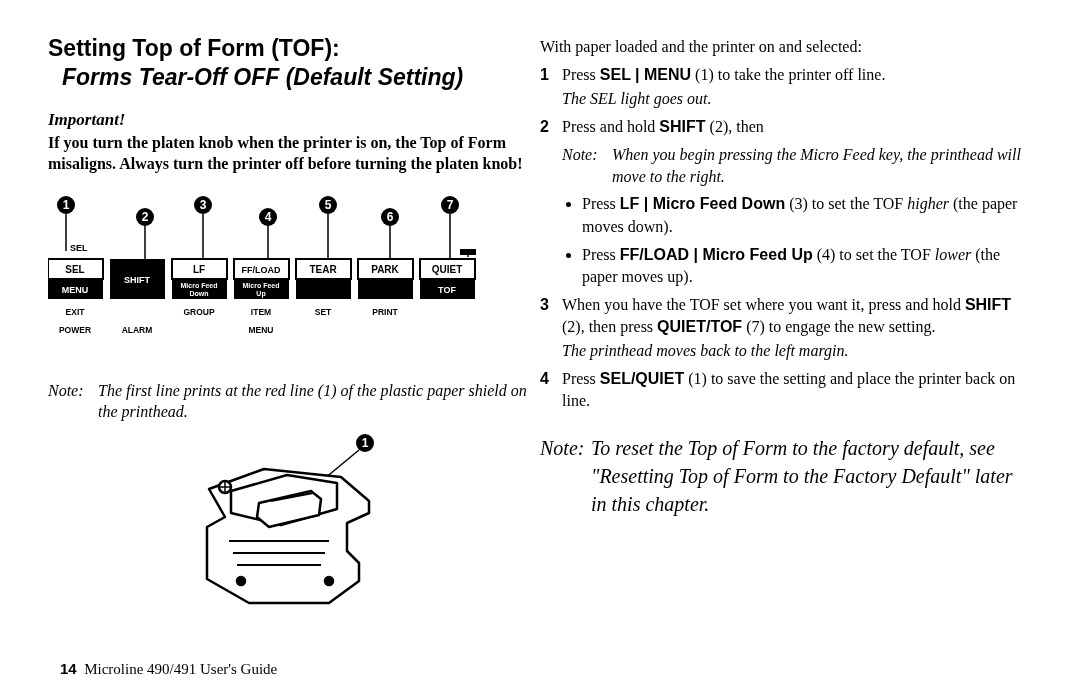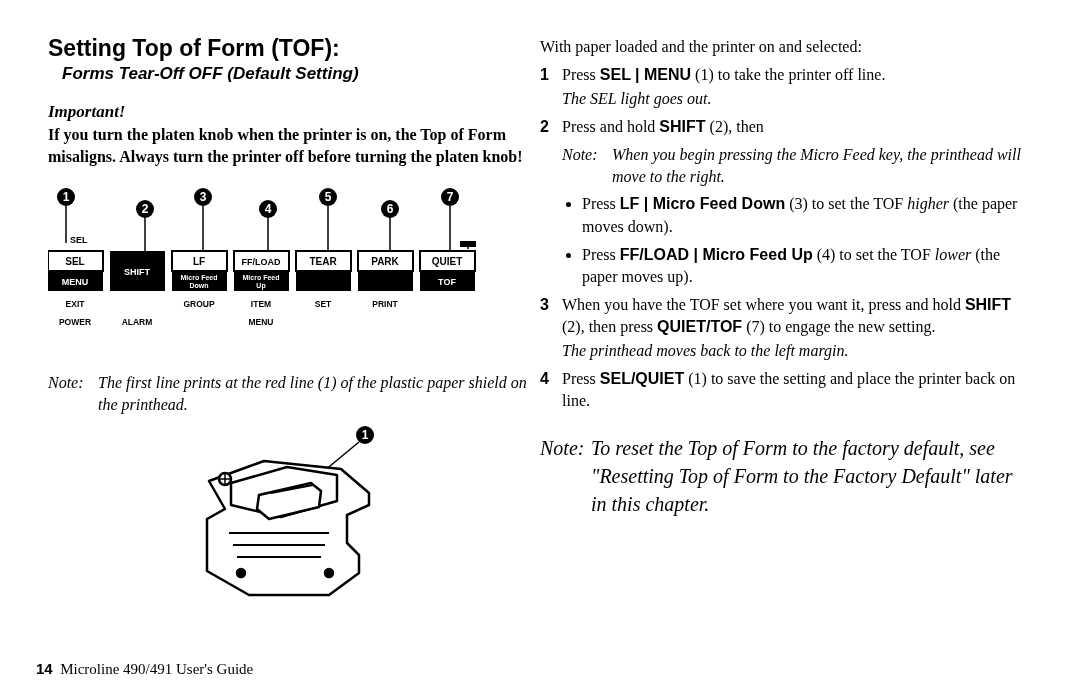--- a/index.html
+++ b/index.html
@@ -9,7 +9,7 @@
   .col-left { }
   .col-right { padding-top: 4px; }
   h1 { font-family: Arial, Helvetica, sans-serif; font-weight: 800; font-size: 23px; line-height: 1.25; margin-bottom: 2px; }
-  h1 .sub { display: block; font-style: italic; font-weight: 800; font-size: 17px; margin-left: 14px; }
+  h1 .sub { display: block; font-style: italic; font-weight: 800; font-size: 23px; margin-left: 14px; }
   .important-label { font-style: italic; font-weight: 700; font-size: 17px; margin-top: 18px; }
   .important-body { font-weight: 700; font-size: 16px; line-height: 1.35; margin-top: 2px; }
   .panel-diagram { margin-top: 16px; }

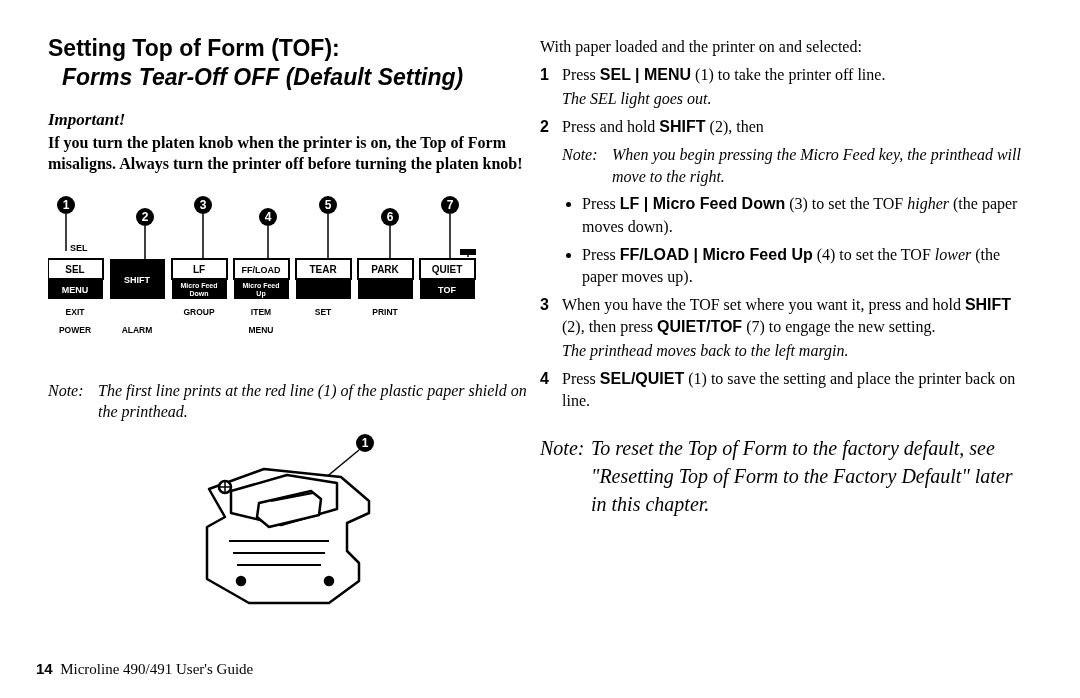--- a/index.html
+++ b/index.html
@@ -26,7 +26,7 @@
   .bullets li { font-size: 16px; line-height: 1.38; margin-bottom: 6px; }
   .bold { font-weight: 700; font-family: Arial, sans-serif; }
   .ital { font-style: italic; }
-  .footer { position: absolute; left: 36px; bottom: 20px; font-size: 15px; }
+  .footer { position: absolute; left: 60px; bottom: 20px; font-size: 15px; }
   .footer .pg { font-weight: 700; font-family: Arial, sans-serif; }
   .note-right { font-style: italic; font-size: 20px; line-height: 1.4; margin-top: 22px; }
   .note-right .lbl { display: inline-block; width: 46px; vertical-align: top; }

